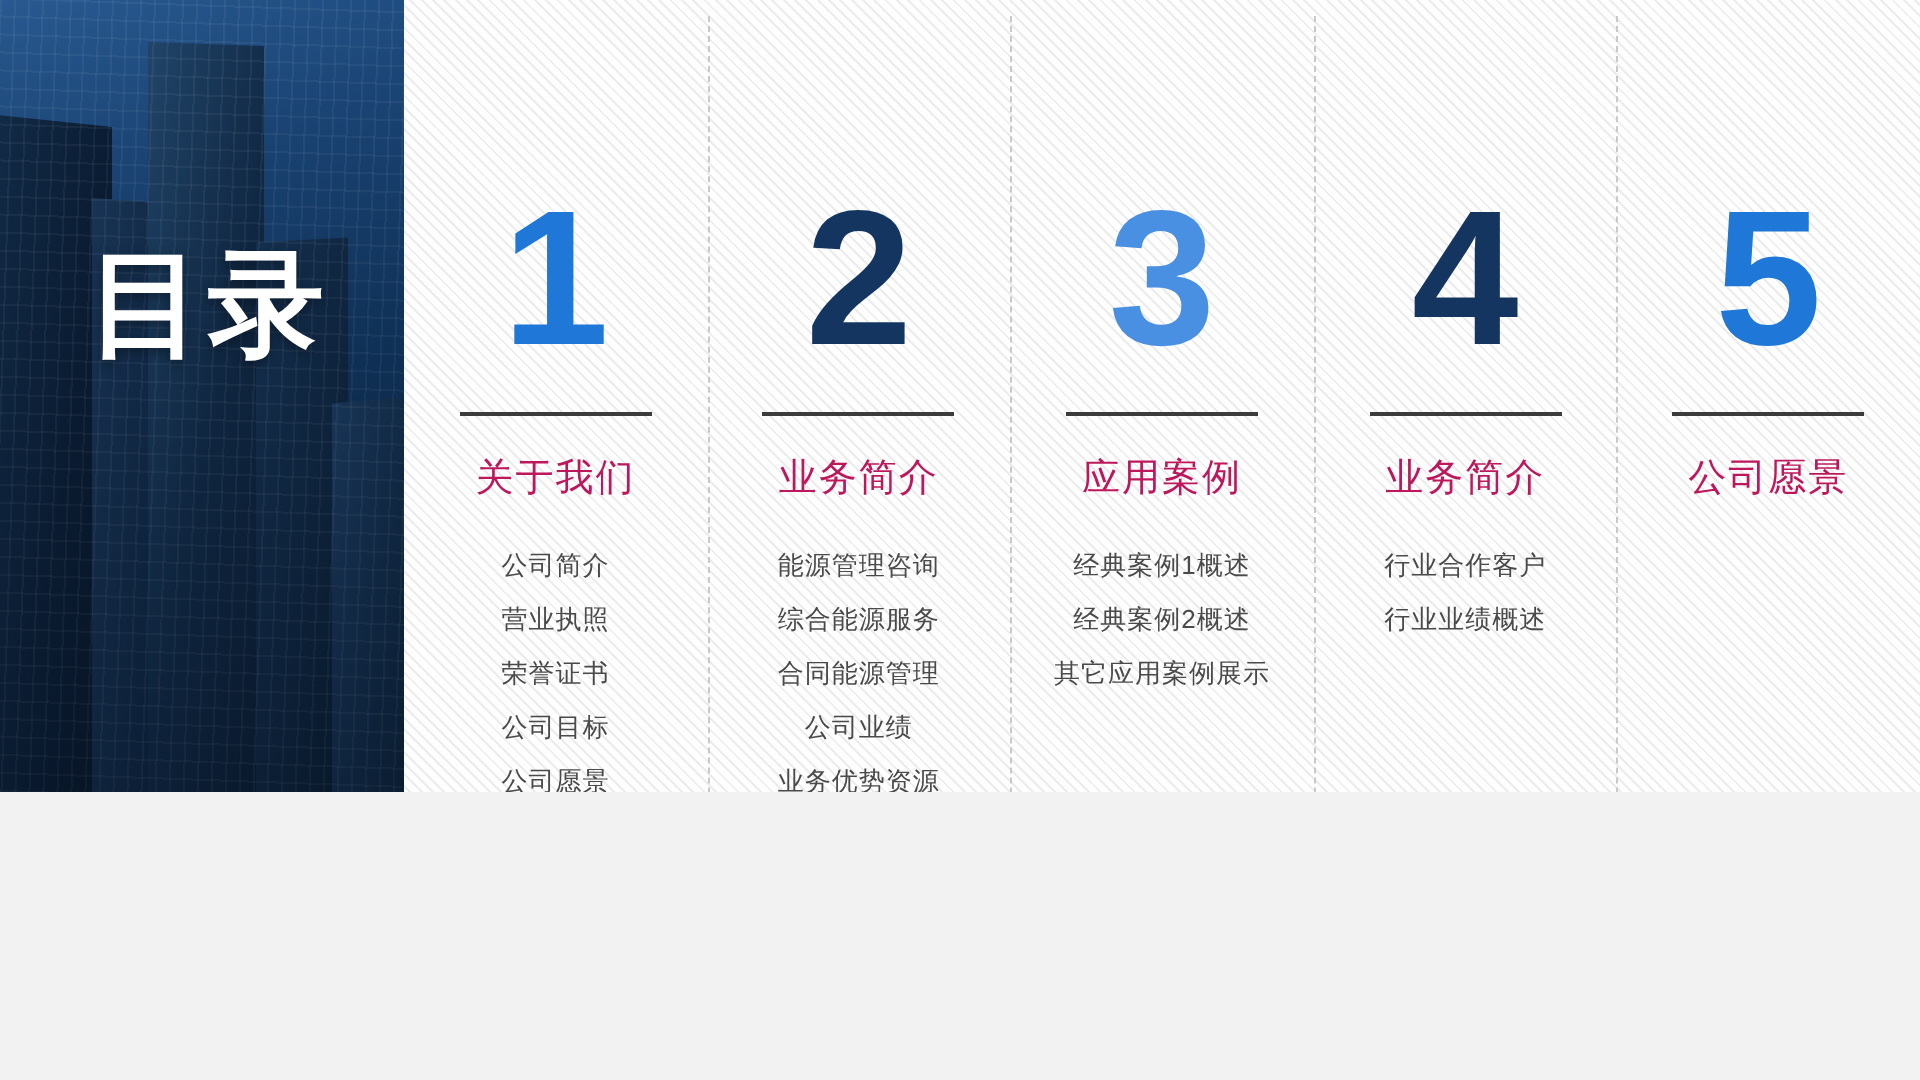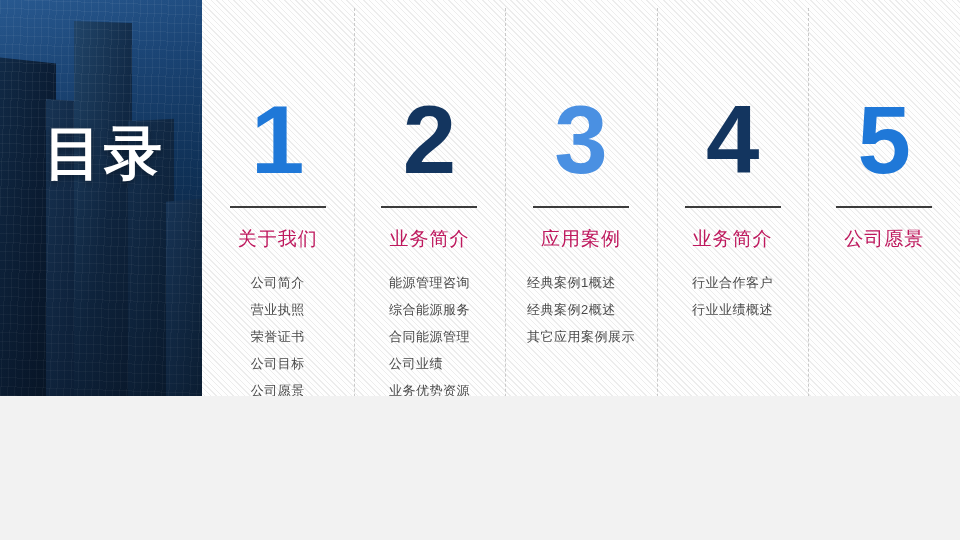--- a/index.html
+++ b/index.html
@@ -149,7 +149,7 @@
   .items {
     display: flex;
     flex-direction: column;
-    align-items: flex-start;
+    align-items: center;
     gap: 9px;
   }
   .item {

